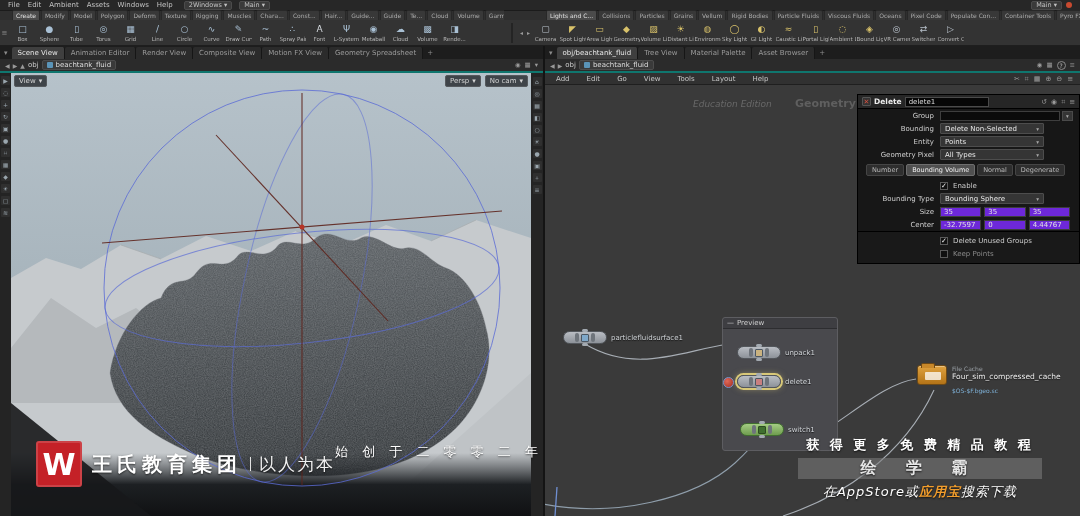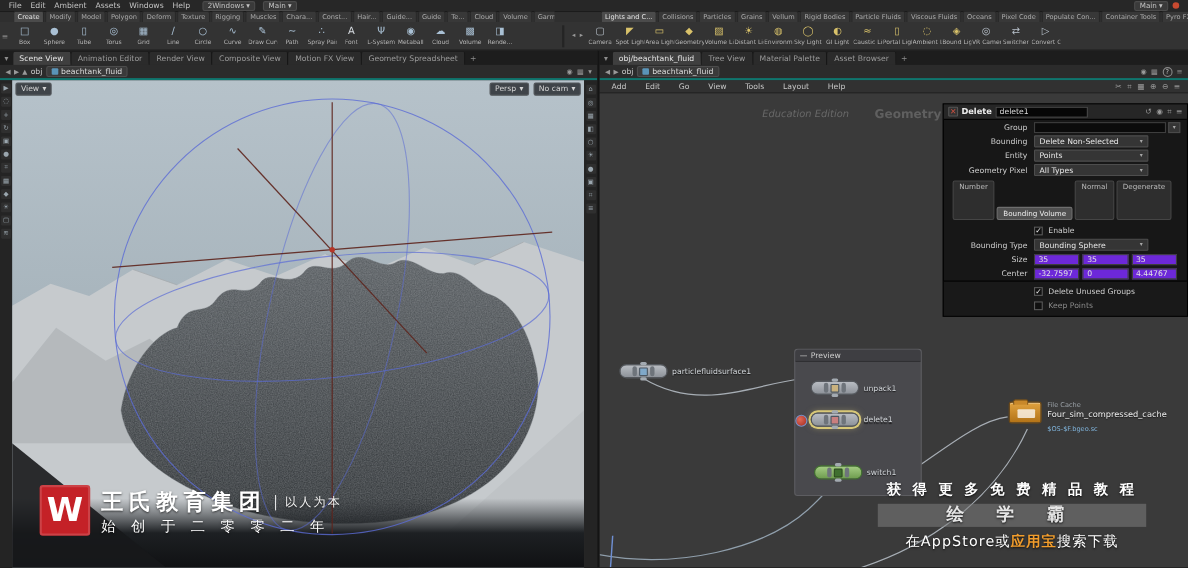--- a/index.html
+++ b/index.html
@@ -125,7 +125,7 @@
   .parm-select .arrow{margin-left:auto;color:#a8a8a8;font-size:5.5px;}
   .parm-tabs{display:flex;gap:2px;padding:3px 6px 3px 8px;}
   .parm-tab{background:#2e2e2e;border:1px solid #454545;border-radius:2px;padding:1px 5px;color:#b9b9b9;white-space:nowrap;font-size:6.5px;}
-  .parm-tab.active{background:#505050;color:#f0f0f0;border-color:#6e6e6e;margin-top:24px;}
+  .parm-tab.active{background:#505050;color:#f0f0f0;border-color:#6e6e6e;}
   .checkbox{width:8px;height:8px;min-width:8px;background:#101010;border:1px solid #5a5a5a;display:flex;align-items:center;justify-content:center;color:#eee;font-size:7px;margin-right:5px;}
   .checkbox.empty{color:transparent;}
   .indent{padding-left:82px;}

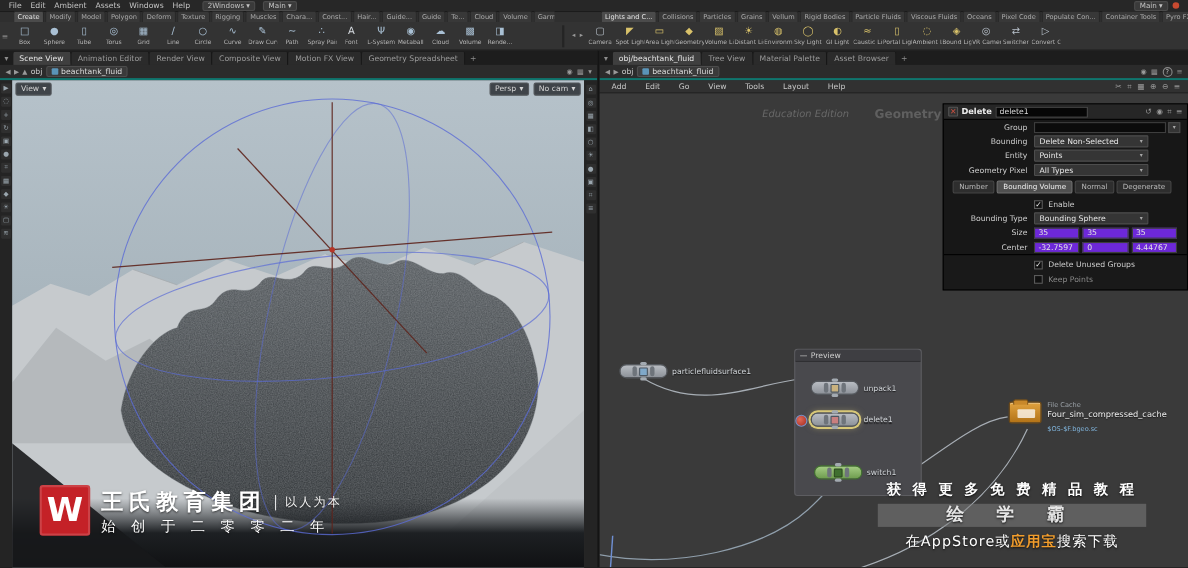--- a/index.html
+++ b/index.html
@@ -137,7 +137,7 @@
   .brandmark{position:absolute;left:36px;top:441px;z-index:20;display:flex;gap:10px;}
   .brand-logo{width:46px;height:46px;background:#c42127;border-radius:3px;display:flex;align-items:center;justify-content:center;
     color:#fff;font-size:30px;font-weight:bold;box-shadow:inset 0 0 0 2px rgba(255,255,255,.15);}
-  .brand-lines{display:flex;flex-direction:column;justify-content:space-between;padding:2px 0;}
+  .brand-lines{display:flex;flex-direction:row;justify-content:space-between;padding:2px 0;}
   .brand-row1{display:flex;align-items:center;gap:8px;}
   .brand-company{font-size:20px;font-weight:bold;color:#fff;letter-spacing:5px;text-shadow:0 1px 2px rgba(0,0,0,.65);white-space:nowrap;}
   .brand-divider{width:1px;height:14px;background:rgba(255,255,255,.85);}

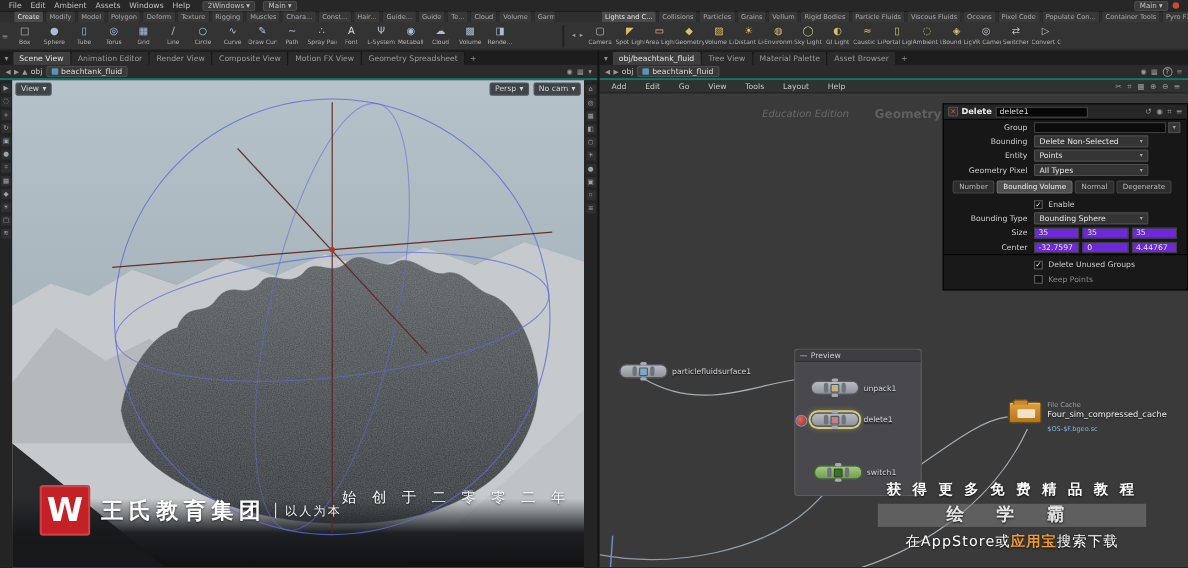--- a/index.html
+++ b/index.html
@@ -141,7 +141,7 @@
   .brand-row1{display:flex;align-items:center;gap:8px;}
   .brand-company{font-size:20px;font-weight:bold;color:#fff;letter-spacing:5px;text-shadow:0 1px 2px rgba(0,0,0,.65);white-space:nowrap;}
   .brand-divider{width:1px;height:14px;background:rgba(255,255,255,.85);}
-  .brand-slogan{font-size:11px;letter-spacing:2px;color:#f2f2f2;text-shadow:0 1px 2px rgba(0,0,0,.65);white-space:nowrap;}
+  .brand-slogan{font-size:17px;letter-spacing:2px;color:#f2f2f2;text-shadow:0 1px 2px rgba(0,0,0,.65);white-space:nowrap;}
   .brand-row2{font-size:13px;letter-spacing:5px;color:#fff;text-shadow:0 1px 2px rgba(0,0,0,.65);white-space:nowrap;}
   .promo{position:absolute;left:788px;top:436px;width:264px;z-index:20;text-align:center;}
   .promo-line1{font-size:13px;font-weight:bold;letter-spacing:3px;color:#fff;text-shadow:0 1px 2px rgba(0,0,0,.8);white-space:nowrap;}

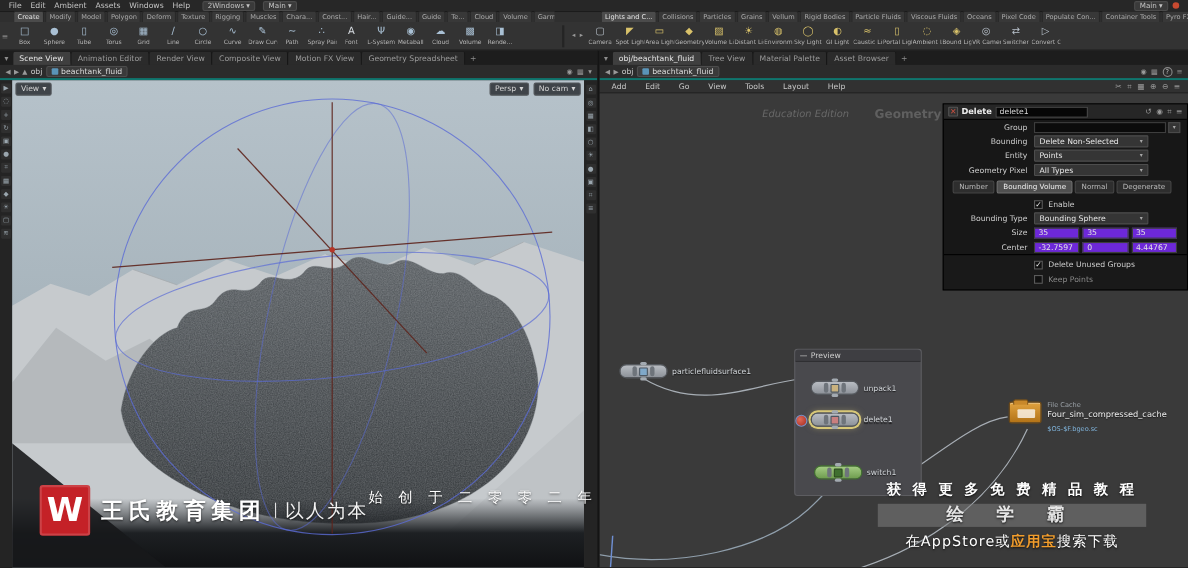--- a/index.html
+++ b/index.html
@@ -147,7 +147,7 @@
   .promo-line1{font-size:13px;font-weight:bold;letter-spacing:3px;color:#fff;text-shadow:0 1px 2px rgba(0,0,0,.8);white-space:nowrap;}
   .promo-bar{margin:4px auto 0 auto;width:244px;height:21px;background:rgba(125,125,125,.55);display:flex;align-items:center;justify-content:center;}
   .promo-brand{font-size:16px;font-weight:bold;letter-spacing:12px;color:#e5e5e5;text-shadow:0 1px 2px rgba(0,0,0,.8);white-space:nowrap;}
-  .promo-line3{margin-top:4px;font-size:13px;letter-spacing:1px;color:#fff;text-shadow:0 1px 2px rgba(0,0,0,.8);white-space:nowrap;}
+  .promo-line3{margin-top:4px;font-size:13px;letter-spacing:1px;color:#fff;text-shadow:0 1px 2px rgba(0,0,0,.8);white-space:nowrap;font-style:italic;}
   .promo-line3 .hl{color:#f29d2c;font-weight:bold;}
 </style>
 </head>

